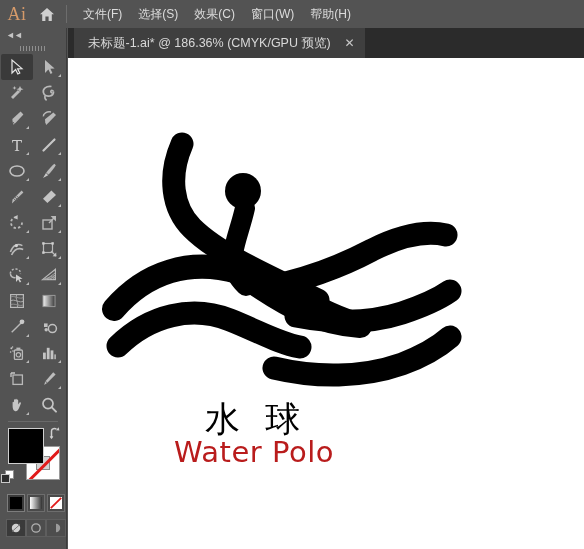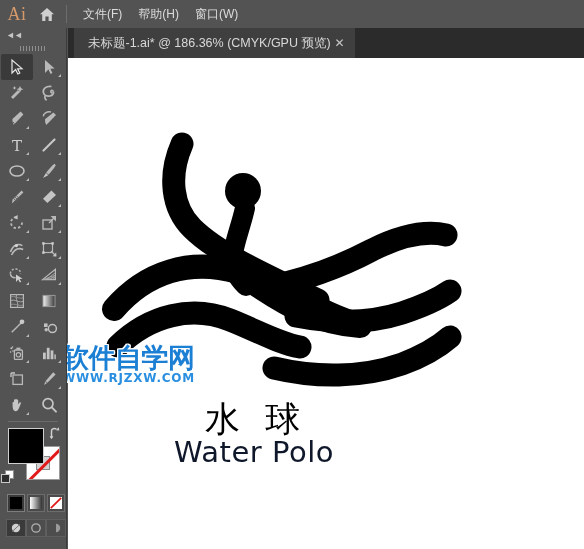--- a/index.html
+++ b/index.html
@@ -335,6 +335,7 @@
     <div class="menu-sep"></div>
     <div class="menu-items">
       <div class="menu-item">文件(F)</div>
+      <div class="menu-item">选择(S)</div>
       <div class="menu-item">帮助(H)</div>
       <div class="menu-item">窗口(W)</div>
     </div>

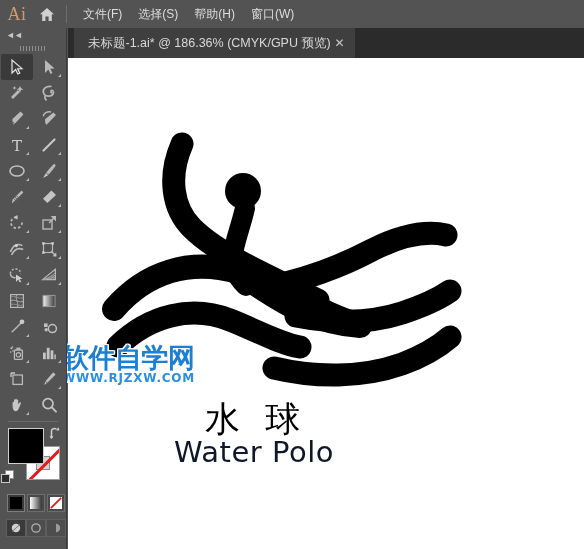--- a/index.html
+++ b/index.html
@@ -336,6 +336,7 @@
     <div class="menu-items">
       <div class="menu-item">文件(F)</div>
       <div class="menu-item">选择(S)</div>
+      <div class="menu-item">效果(C)</div>
       <div class="menu-item">帮助(H)</div>
       <div class="menu-item">窗口(W)</div>
     </div>

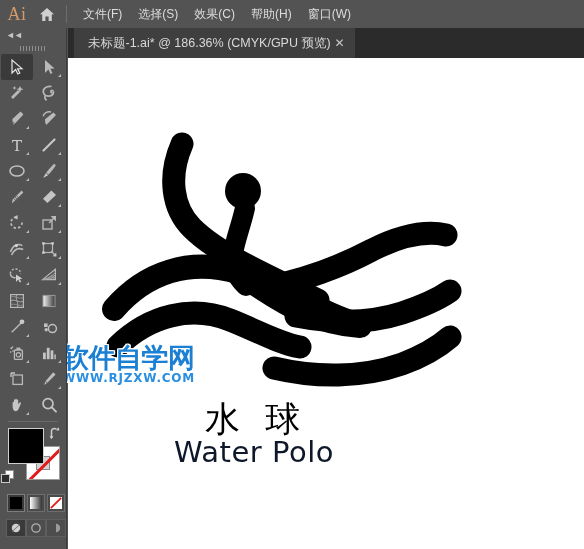--- a/index.html
+++ b/index.html
@@ -337,8 +337,8 @@
       <div class="menu-item">文件(F)</div>
       <div class="menu-item">选择(S)</div>
       <div class="menu-item">效果(C)</div>
+      <div class="menu-item">窗口(W)</div>
       <div class="menu-item">帮助(H)</div>
-      <div class="menu-item">窗口(W)</div>
     </div>
   </div>
 

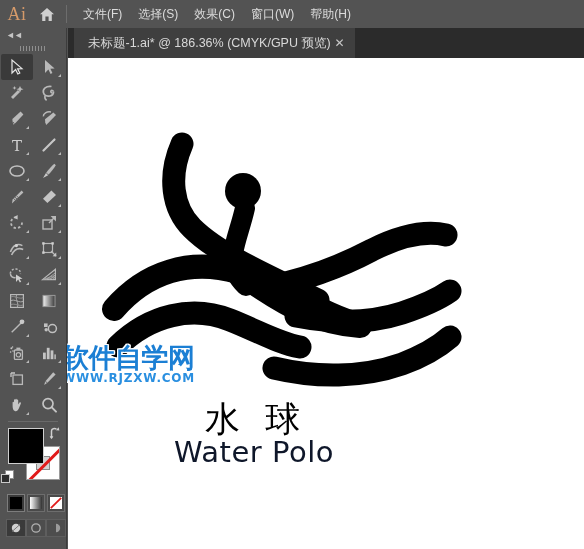--- a/index.html
+++ b/index.html
@@ -79,7 +79,7 @@
     display: flex;
     align-items: center;
     padding: 0 10px 0 14px;
-    gap: 4px;
+    gap: 14px;
     box-sizing: border-box;
     border-right: 1px solid #2b2b2b;
   }

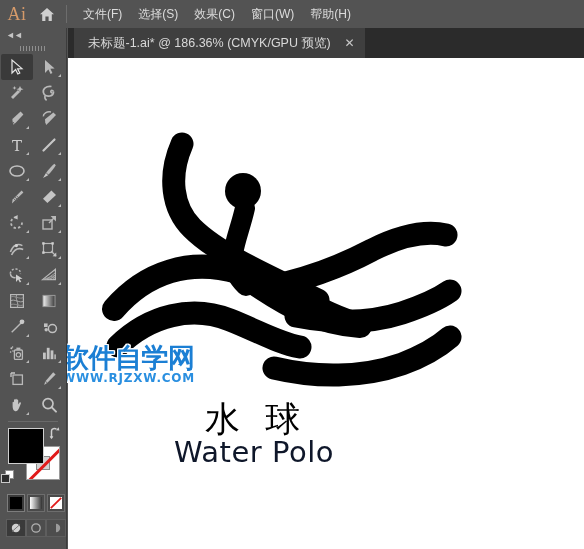--- a/index.html
+++ b/index.html
@@ -380,10 +380,6 @@
     <div class="art-text-en">Water Polo</div>
   </div>
 
-  <div class="watermark">
-    <div class="wm-main">软件自学网</div>
-    <div class="wm-sub">WWW.RJZXW.COM</div>
-  </div>
 
   <div class="toolpanel">
 

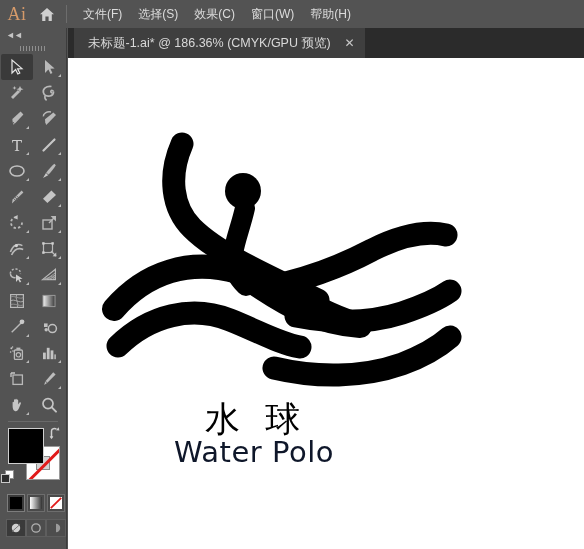--- a/index.html
+++ b/index.html
@@ -279,7 +279,7 @@
     position: absolute;
     left: 106px; top: 377px;
     font-size: 29px;
-    color: #0f172a;
+    color: #b91c1c;
     white-space: nowrap;
     font-family: "DejaVu Sans", sans-serif;
     letter-spacing: 0.5px;

